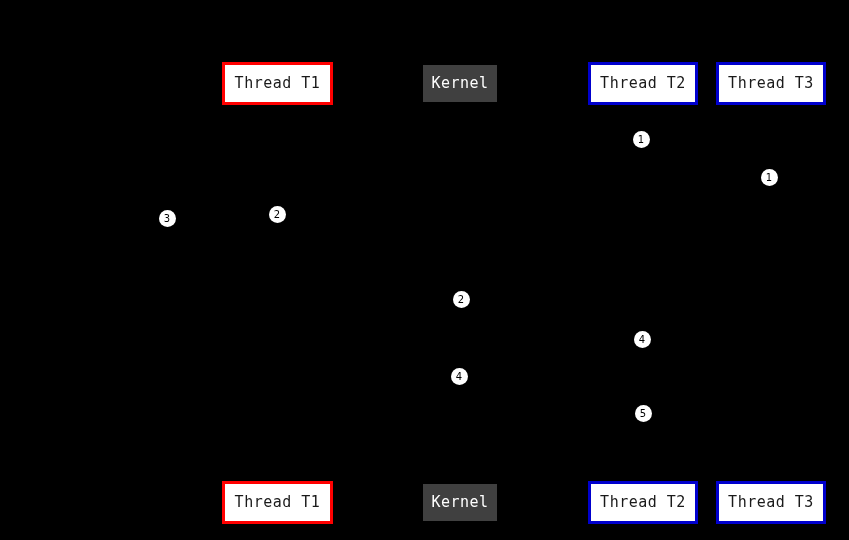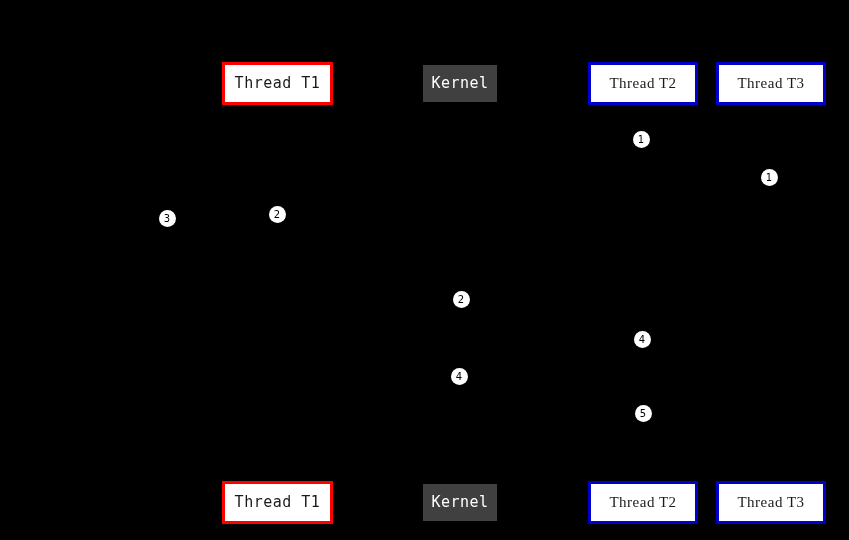--- a/index.html
+++ b/index.html
@@ -46,7 +46,7 @@
     border-width: 3px;
   }
   .participant.red   { border-color: #FF0000; }
-  .participant.blue  { border-color: #0000CD; font-family: Liberation Serif, serif; }
+  .participant.blue  { border-color: #0000CD; }
   .participant.fill-blue {
     background: #404040;
     color: #FFFFFF;

